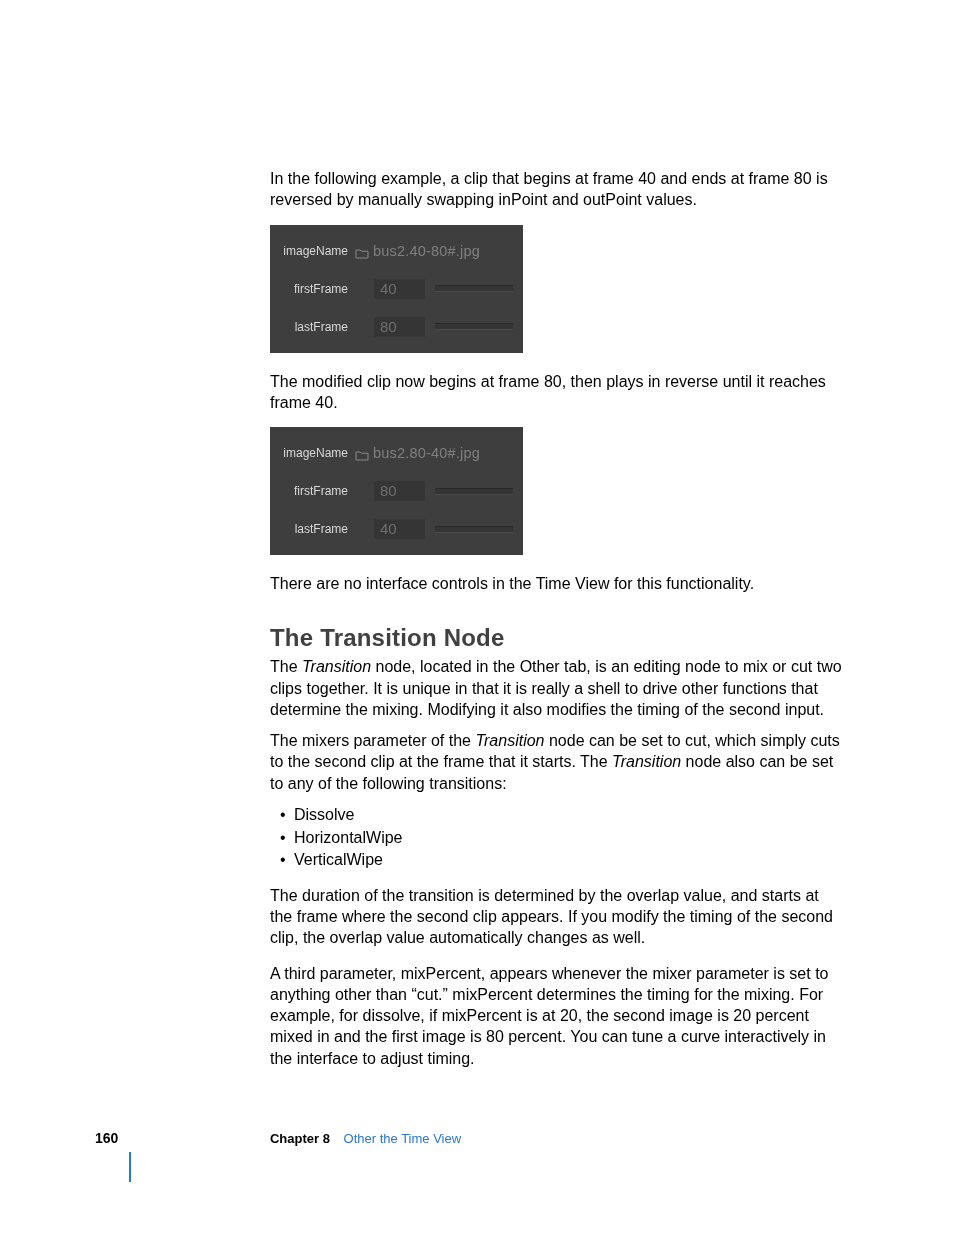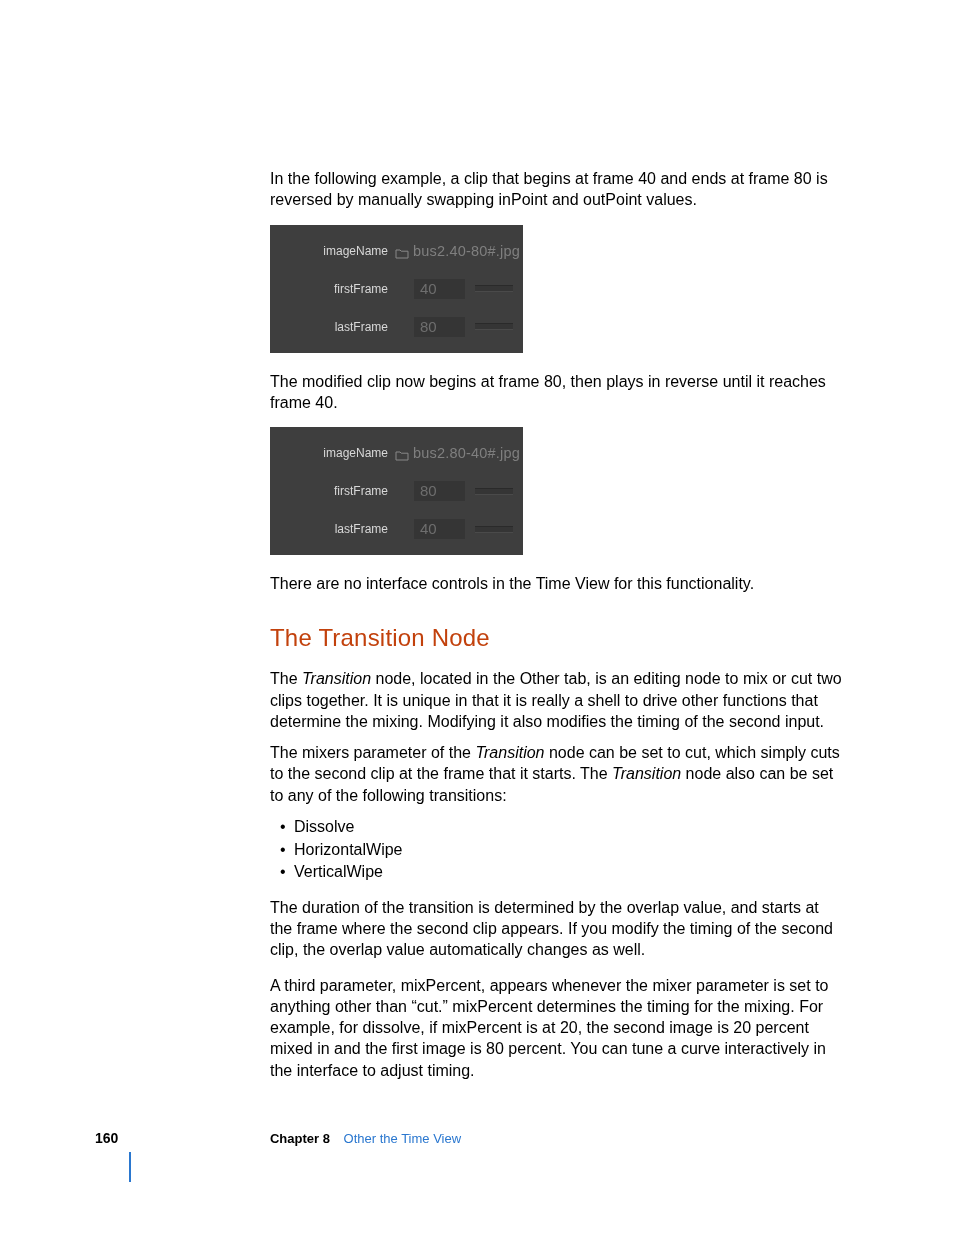--- a/index.html
+++ b/index.html
@@ -74,7 +74,6 @@
     font-size: 12px;
     font-family: Arial, sans-serif;
     padding-right: 6px;
-    padding-left: 40px;
   }
   .folder-icon {
     width: 14px; height: 12px;

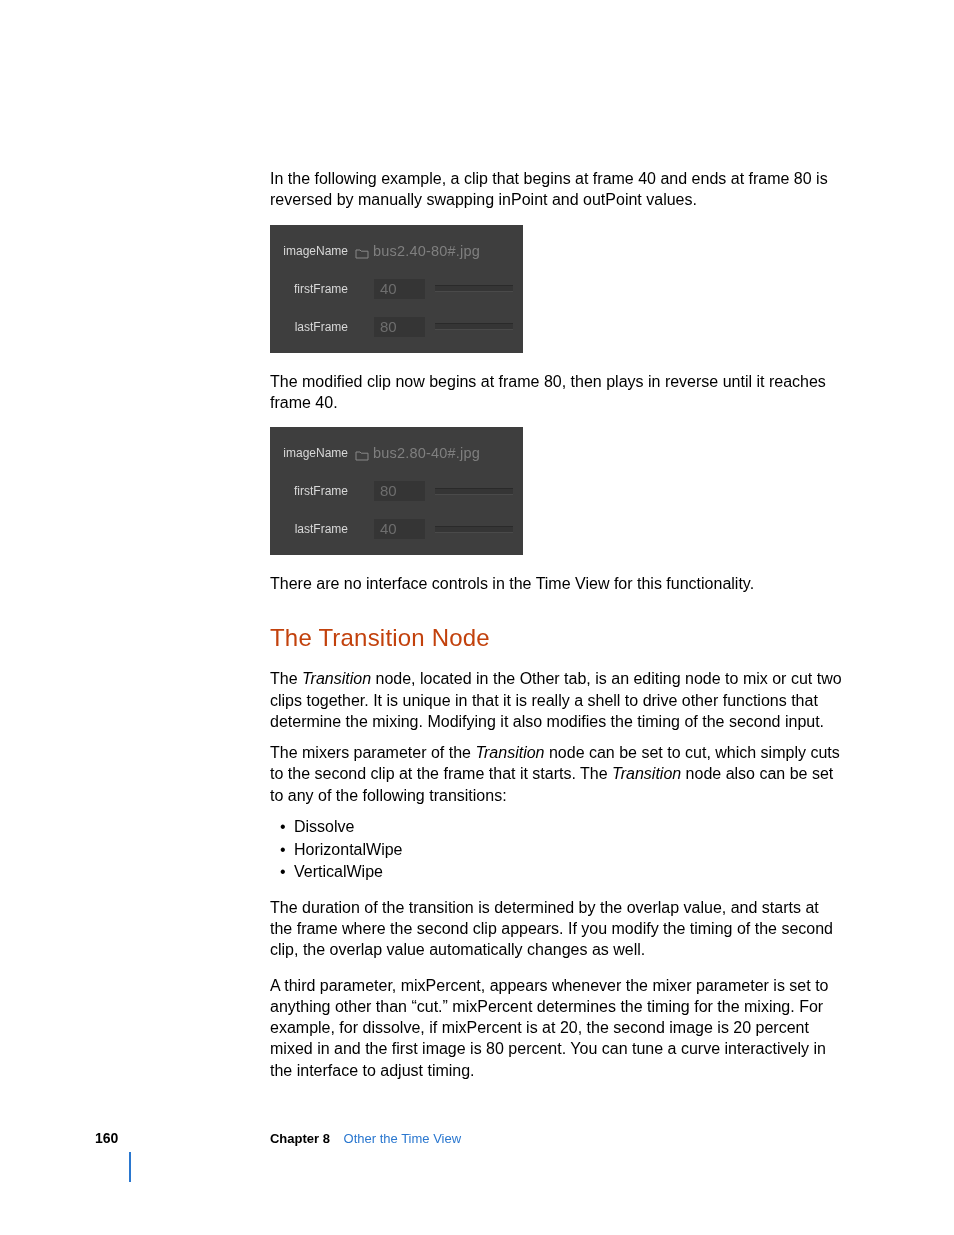--- a/index.html
+++ b/index.html
@@ -33,9 +33,9 @@
   .para-tight { margin-bottom: 10px; }
   .heading {
     font-size: 24px;
-    font-weight: 400;
-    color: #c2410c;
-    margin: 30px 0 16px 0;
+    font-weight: 700;
+    color: #404040;
+    margin: 30px 0 4px 0;
     letter-spacing: 0.2px;
   }
   .italic { font-style: italic; }

